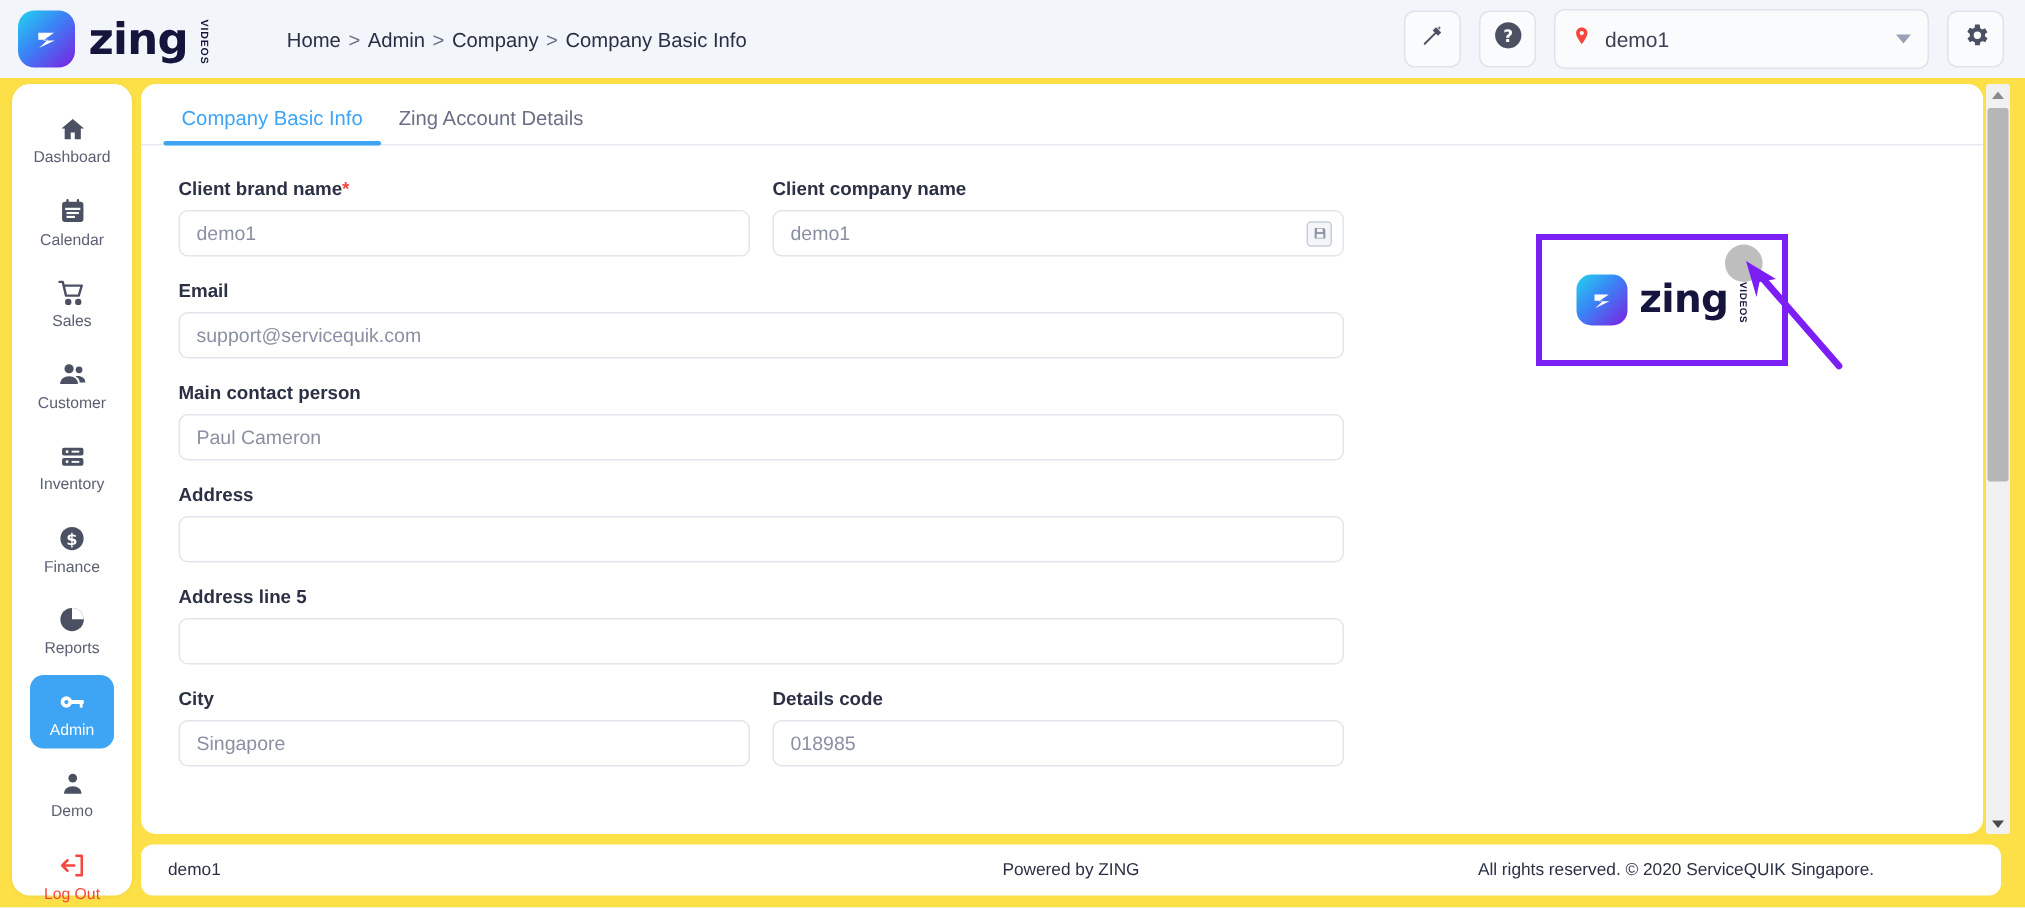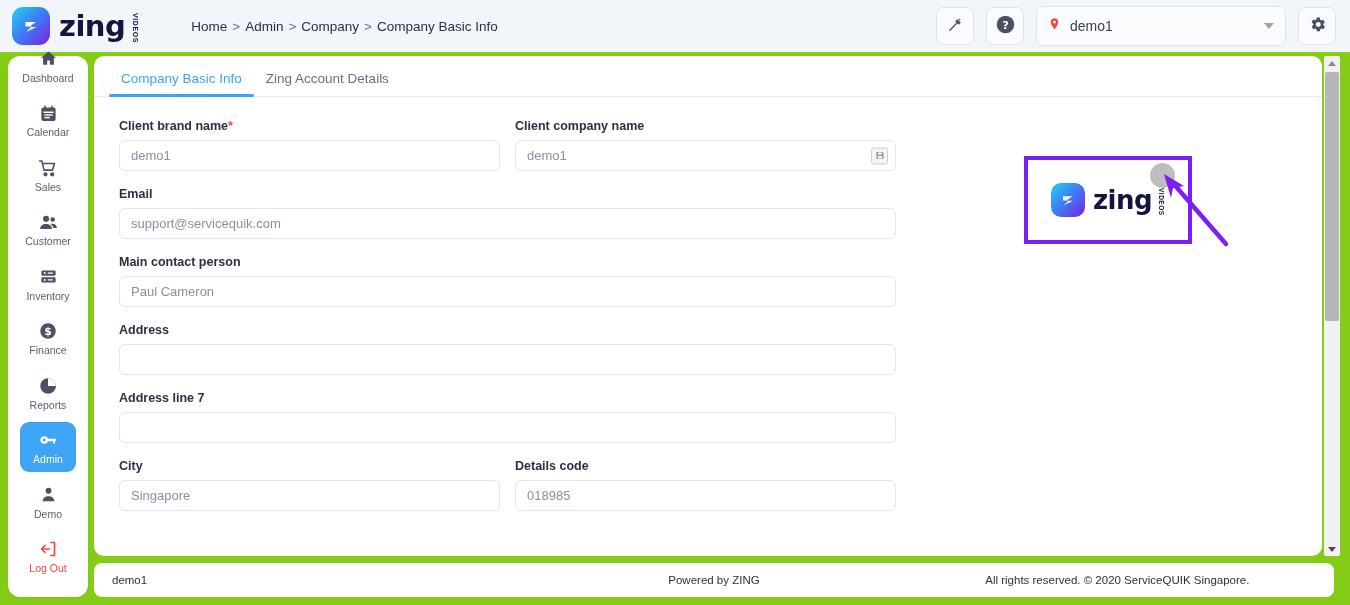--- a/index.html
+++ b/index.html
@@ -15,7 +15,7 @@
   #app {
     position: relative;
     width: 1350px; height: 605px;
-    background: #84cc16;
+    background: #fde047;
   }
 
   

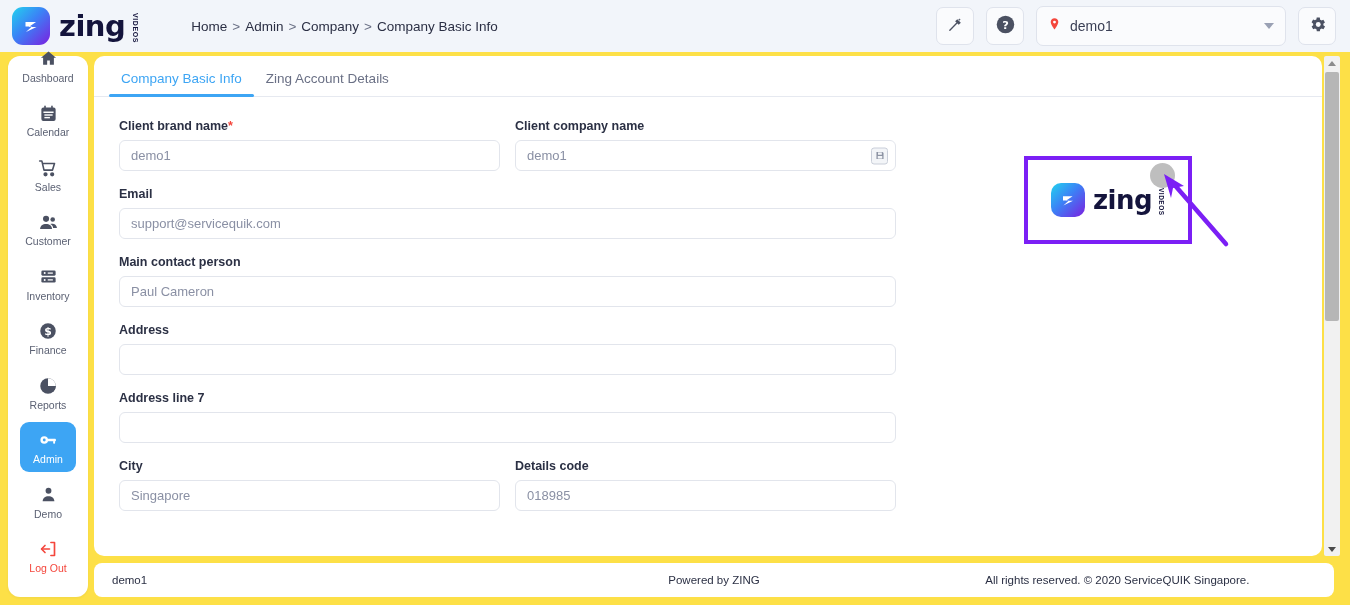--- a/index.html
+++ b/index.html
@@ -117,7 +117,6 @@
     align-items: center;
     padding-top: 12px;
     box-shadow: 0 1px 3px rgba(20,30,60,.05);
-    justify-content: flex-end;
   }
   .nav-item {
     width: 56px;

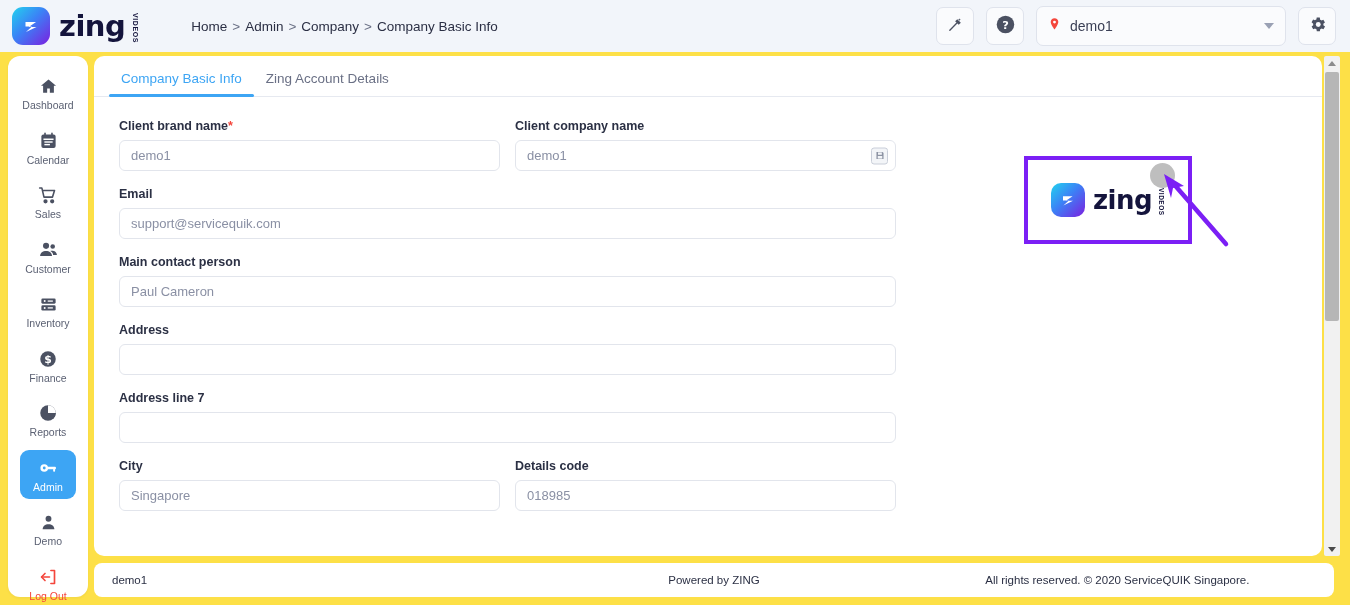--- a/index.html
+++ b/index.html
@@ -560,7 +560,7 @@
       </div>
 
       <div class="field">
-        <label class="field-label">Address line 7</label>
+        <label class="field-label">Address line 5</label>
         <div class="input-wrap">
           <input class="inp w-wide" type="text" placeholder="" style="">
         </div>

